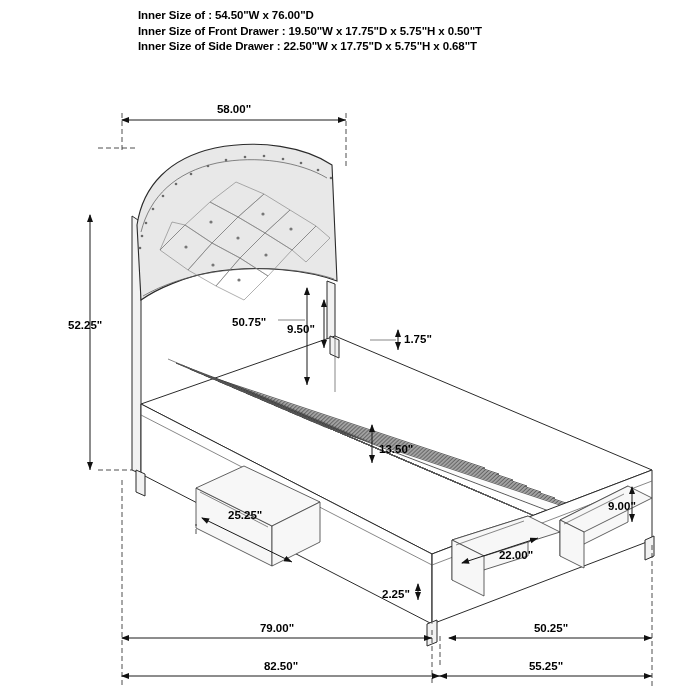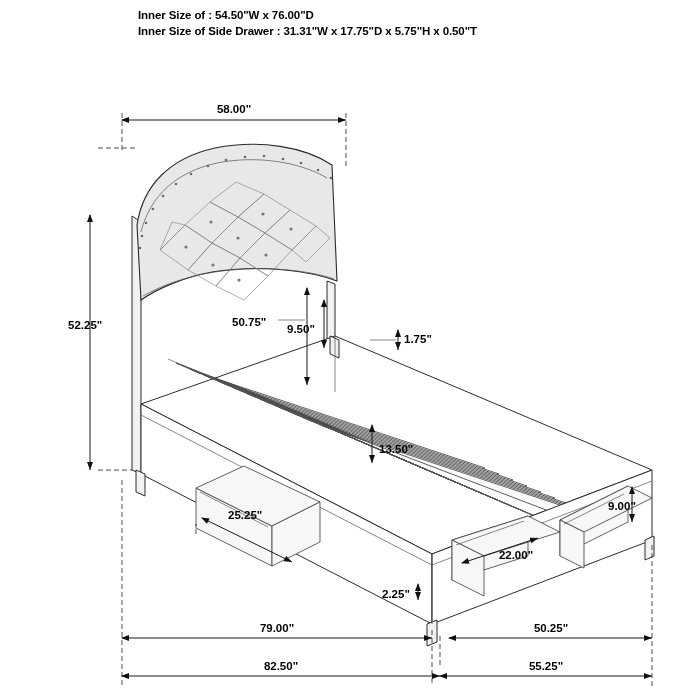--- a/index.html
+++ b/index.html
@@ -82,6 +82,7 @@
 
   <div class="notes">
     <div>Inner Size of : 54.50"W x 76.00"D</div>
+    <div>Inner Size of Front Drawer : 19.50"W x 17.75"D x 5.75"H x 0.50"T</div>
     <div>Inner Size of Side Drawer : 31.31"W x 17.75"D x 5.75"H x 0.50"T</div>
   </div>
 

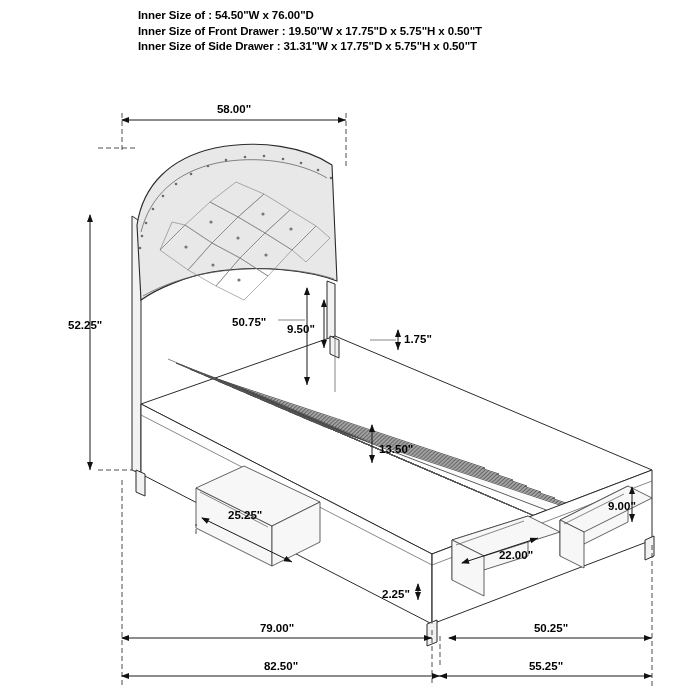--- a/index.html
+++ b/index.html
@@ -83,7 +83,7 @@
   <div class="notes">
     <div>Inner Size of : 54.50"W x 76.00"D</div>
     <div>Inner Size of Front Drawer : 19.50"W x 17.75"D x 5.75"H x 0.50"T</div>
-    <div>Inner Size of Side Drawer : 31.31"W x 17.75"D x 5.75"H x 0.50"T</div>
+    <div>Inner Size of Side Drawer : 22.50"W x 17.75"D x 5.75"H x 0.68"T</div>
   </div>
 
   <svg class="diagram" viewBox="0 0 700 700">

